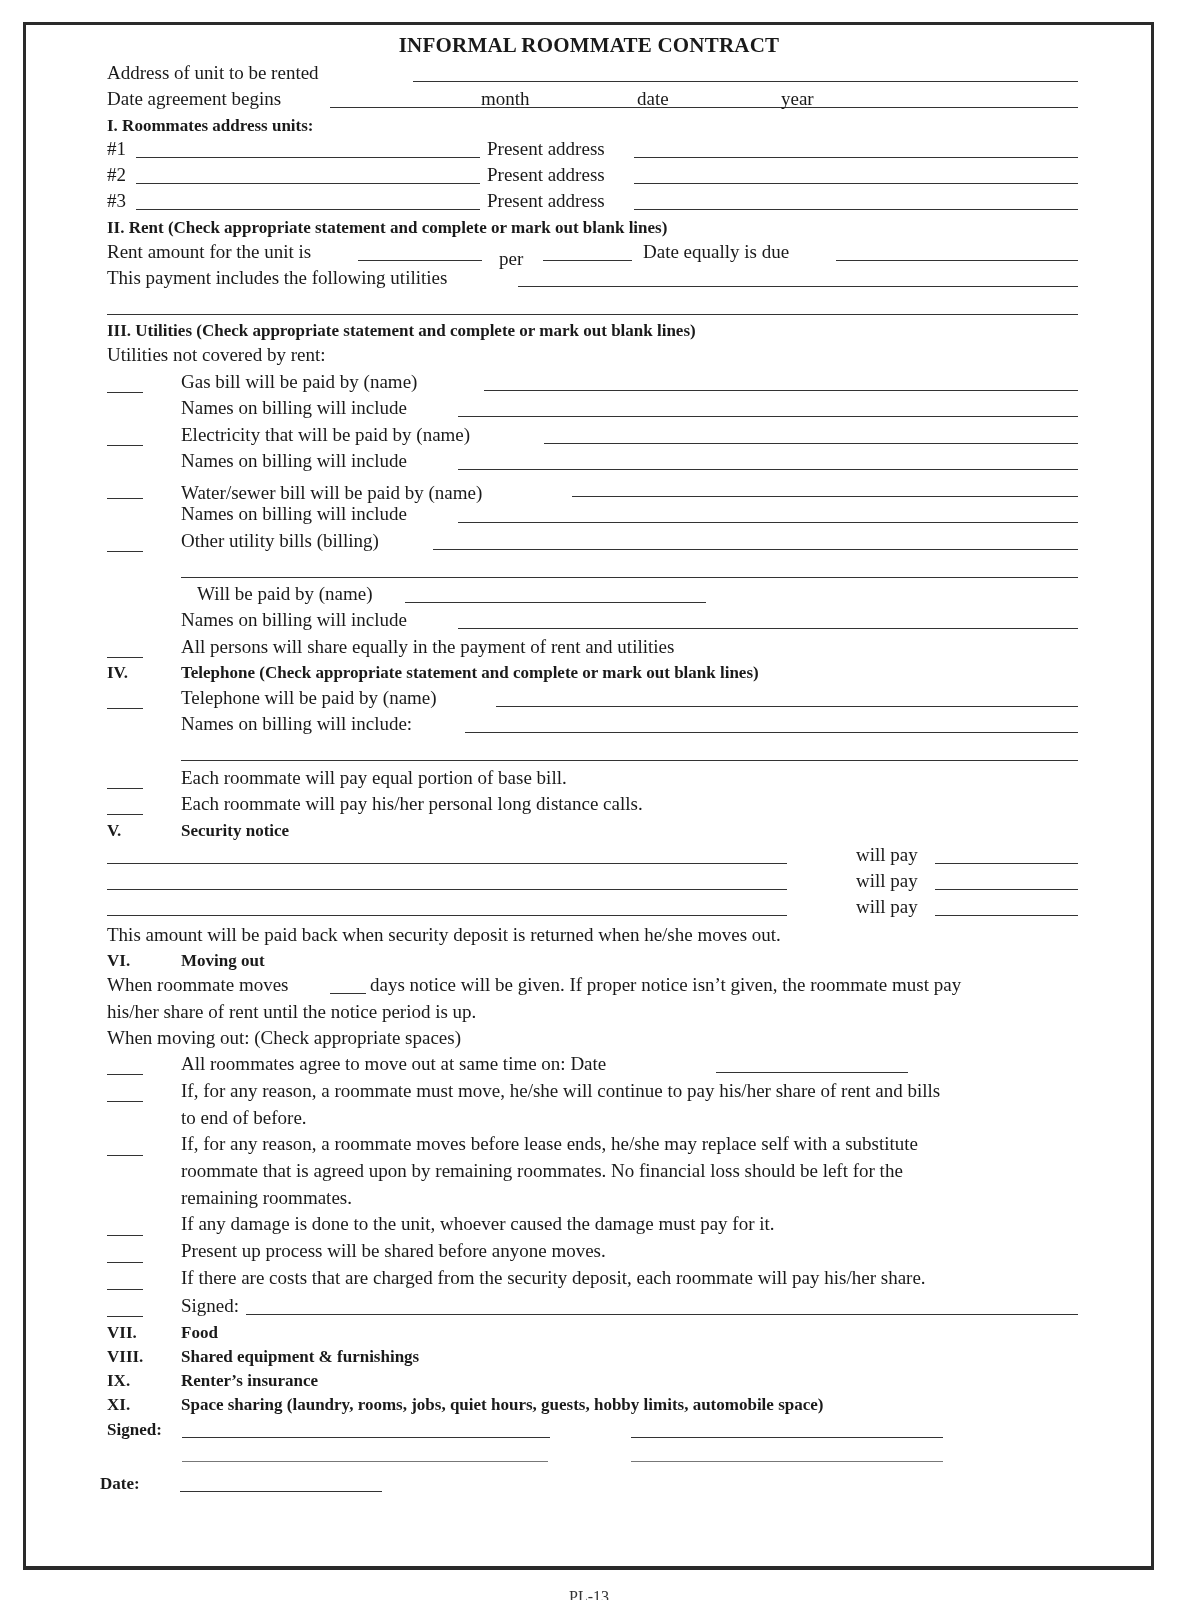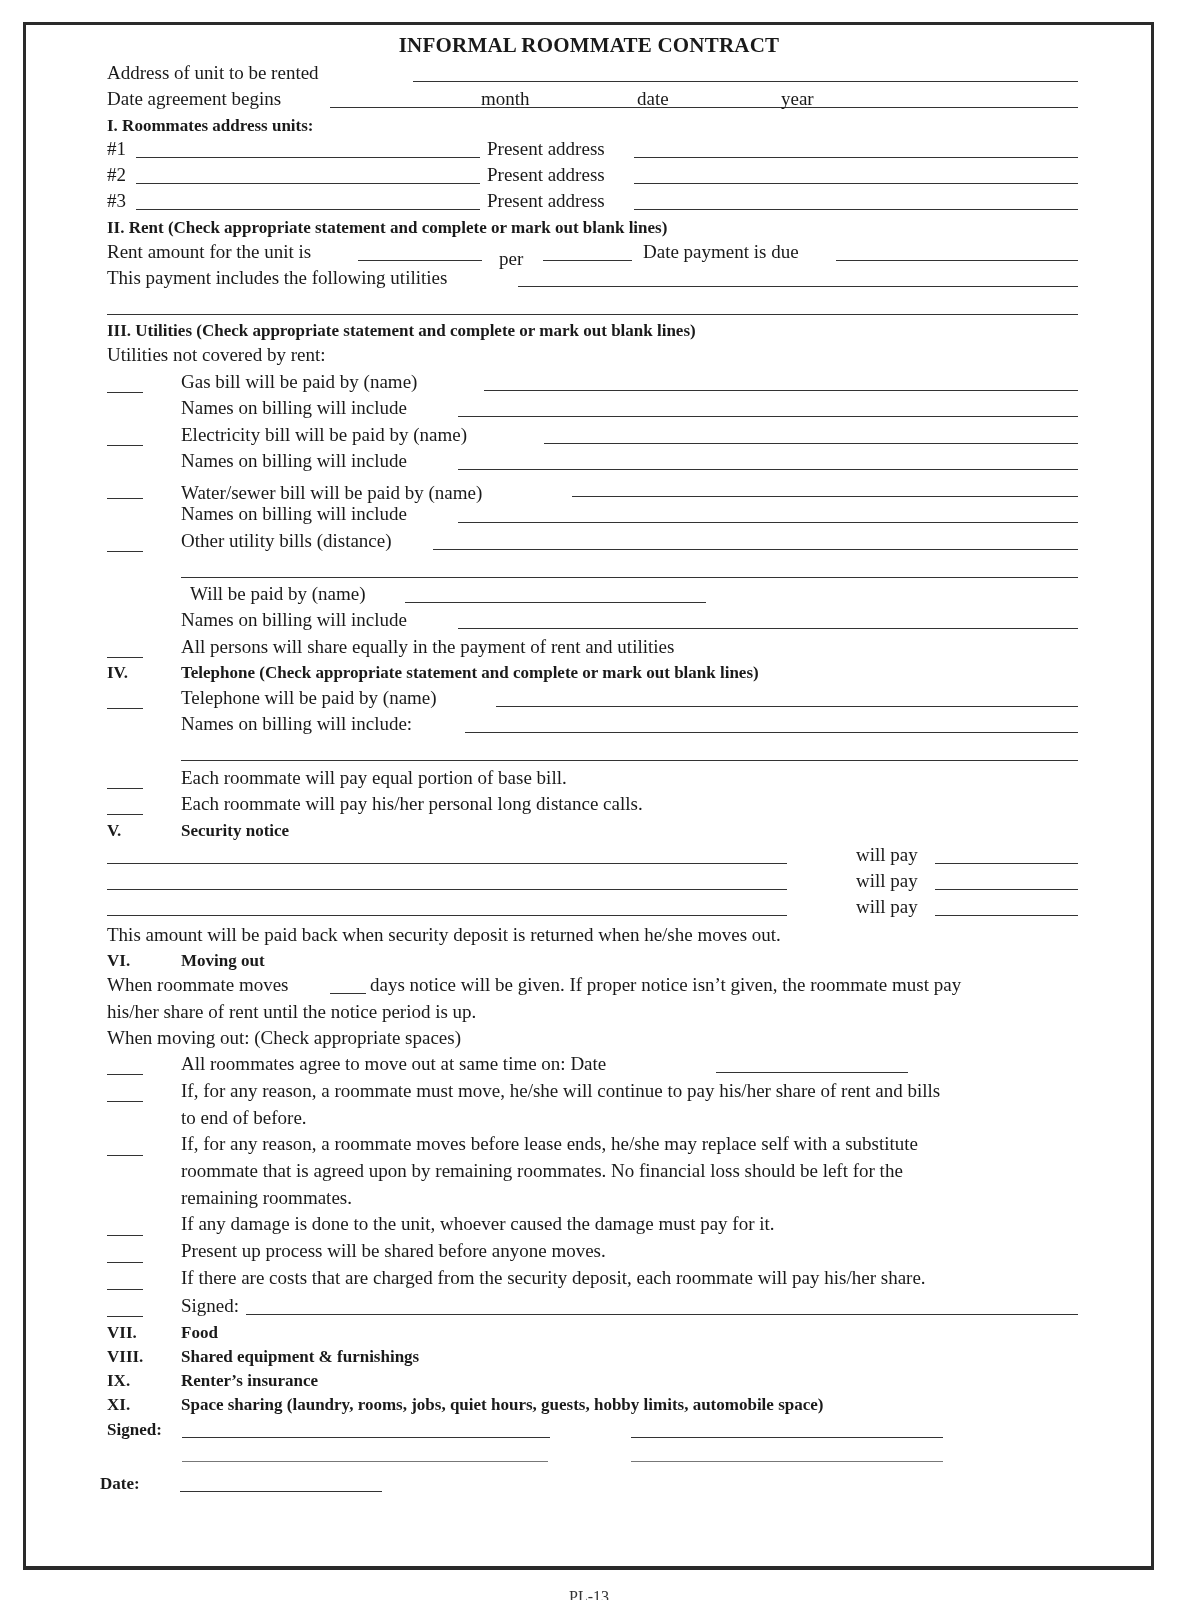--- a/index.html
+++ b/index.html
@@ -50,7 +50,7 @@
 <div class="ln" style="left:358px;top:260px;width:124px"></div>
 <div class="t" style="left:499px;top:248px">per</div>
 <div class="ln" style="left:543px;top:260px;width:89px"></div>
-<div class="t" style="left:643px;top:241px">Date payment is due</div>
+<div class="t" style="left:643px;top:241px">Date equally is due</div>
 <div class="ln" style="left:836px;top:260px;width:242px"></div>
 <div class="t" style="left:107px;top:267px">This payment includes the following utilities</div>
 <div class="ln" style="left:518px;top:286px;width:560px"></div>

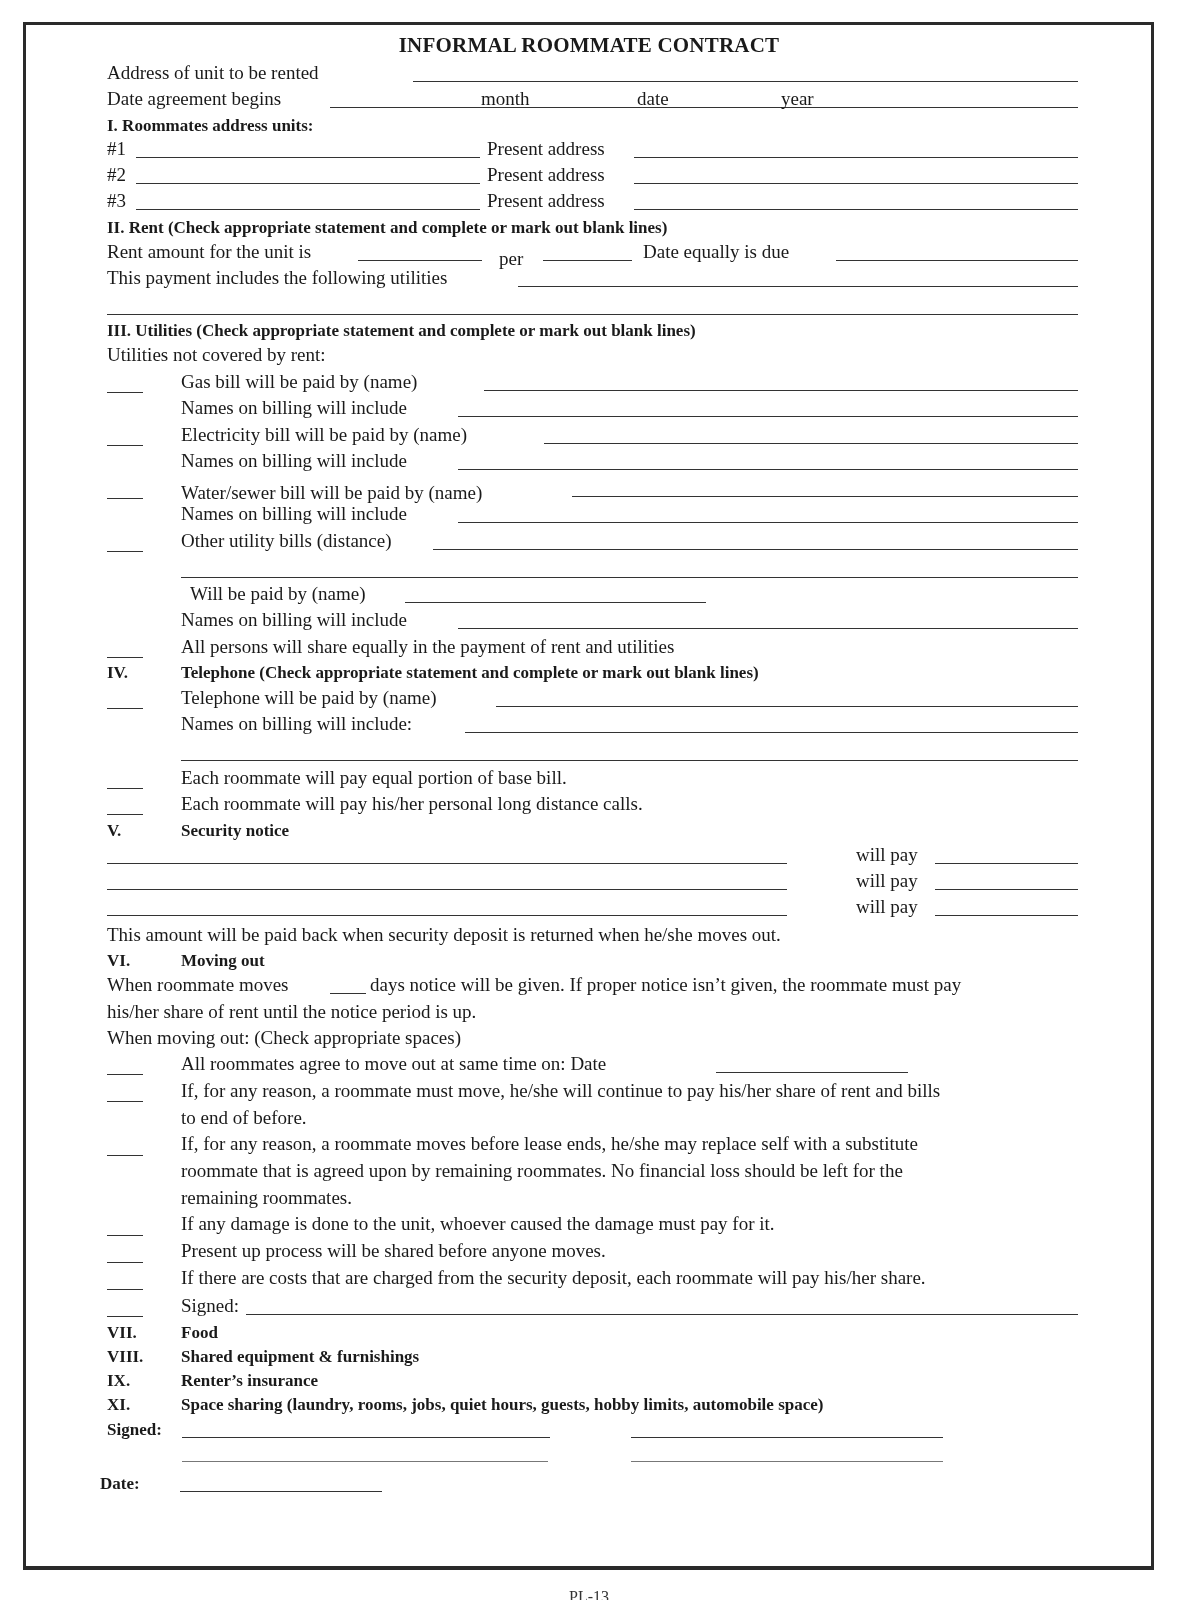--- a/index.html
+++ b/index.html
@@ -66,7 +66,7 @@
 <div class="ln" style="left:458px;top:416px;width:620px"></div>
 
 <div class="chk" style="left:107px;top:445px"></div>
-<div class="t" style="left:181px;top:424px">Electricity bill will be paid by (name)</div>
+<div class="t" style="left:181px;top:424px">Electricity that will be paid by (name)</div>
 <div class="ln" style="left:544px;top:443px;width:534px"></div>
 <div class="t" style="left:181px;top:450px">Names on billing will include</div>
 <div class="ln" style="left:458px;top:469px;width:620px"></div>

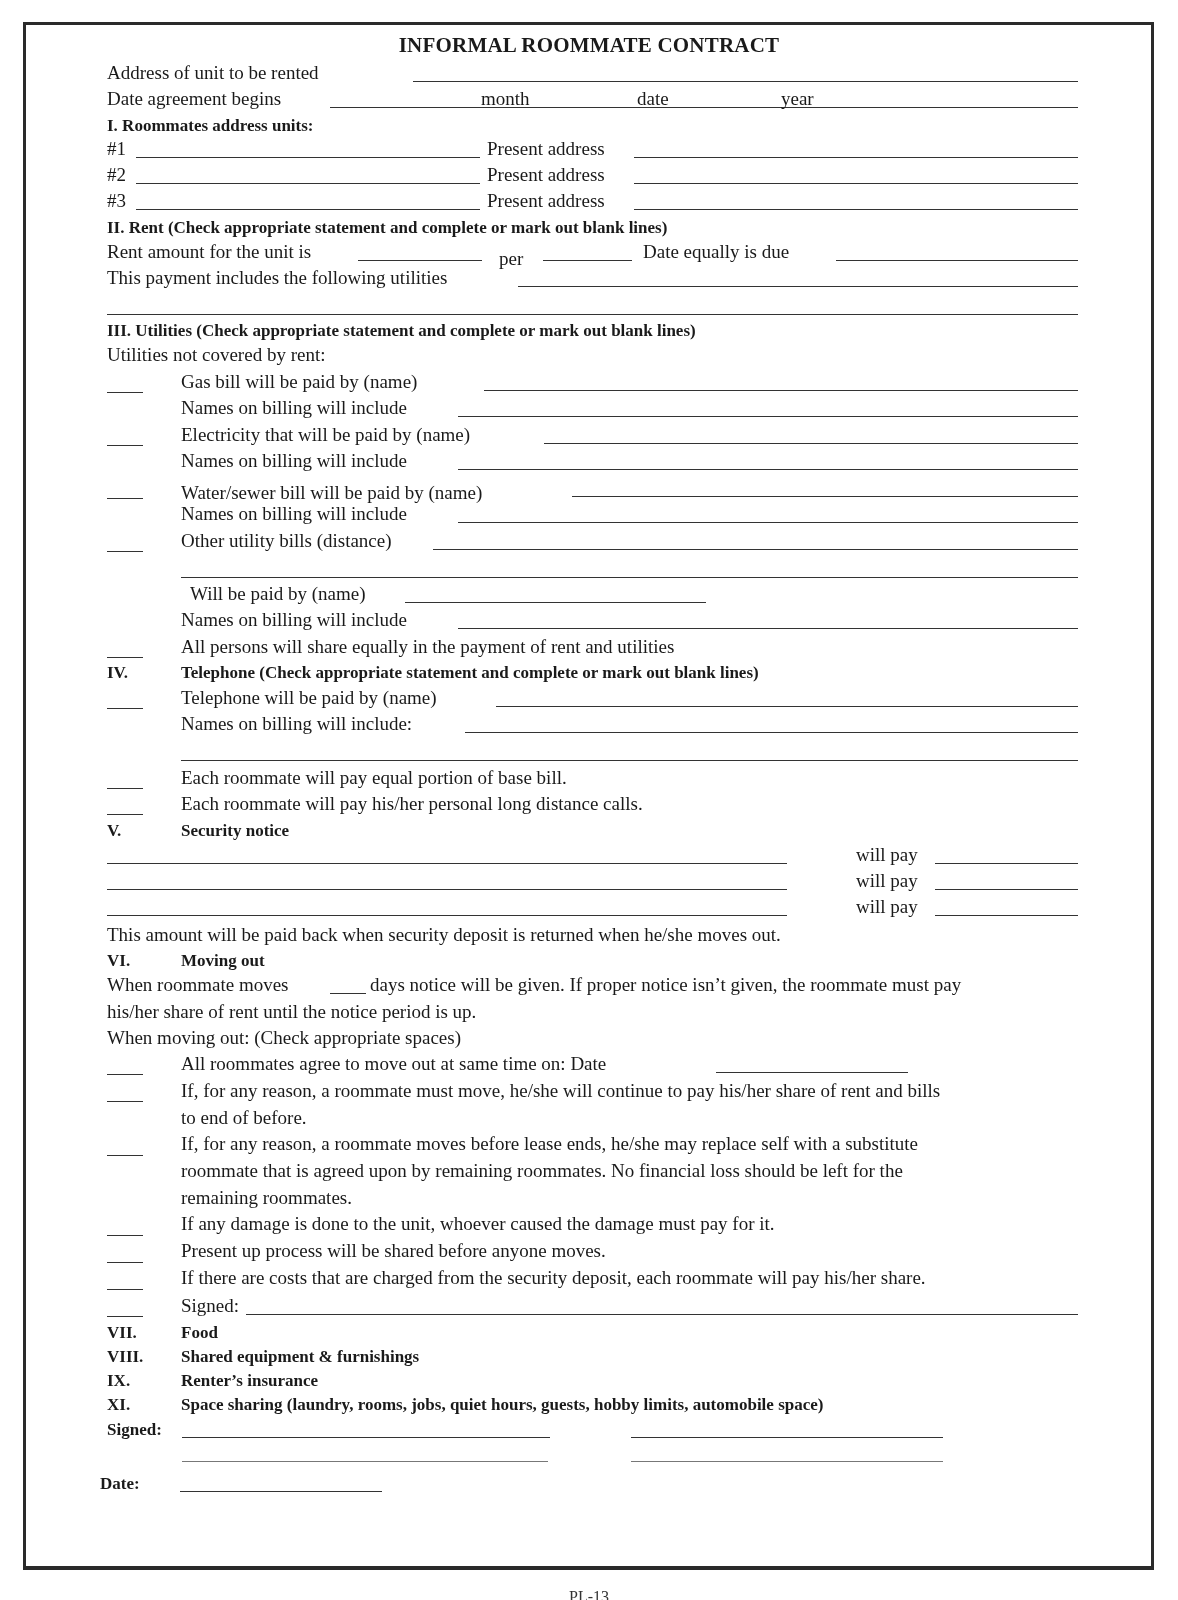--- a/index.html
+++ b/index.html
@@ -78,7 +78,7 @@
 <div class="ln" style="left:458px;top:522px;width:620px"></div>
 
 <div class="chk" style="left:107px;top:551px"></div>
-<div class="t" style="left:181px;top:530px">Other utility bills (distance)</div>
+<div class="t" style="left:181px;top:530px">Other utility bills (billing)</div>
 <div class="ln" style="left:433px;top:549px;width:645px"></div>
 <div class="ln" style="left:181px;top:577px;width:897px"></div>
 <div class="t" style="left:190px;top:583px">Will be paid by (name)</div>

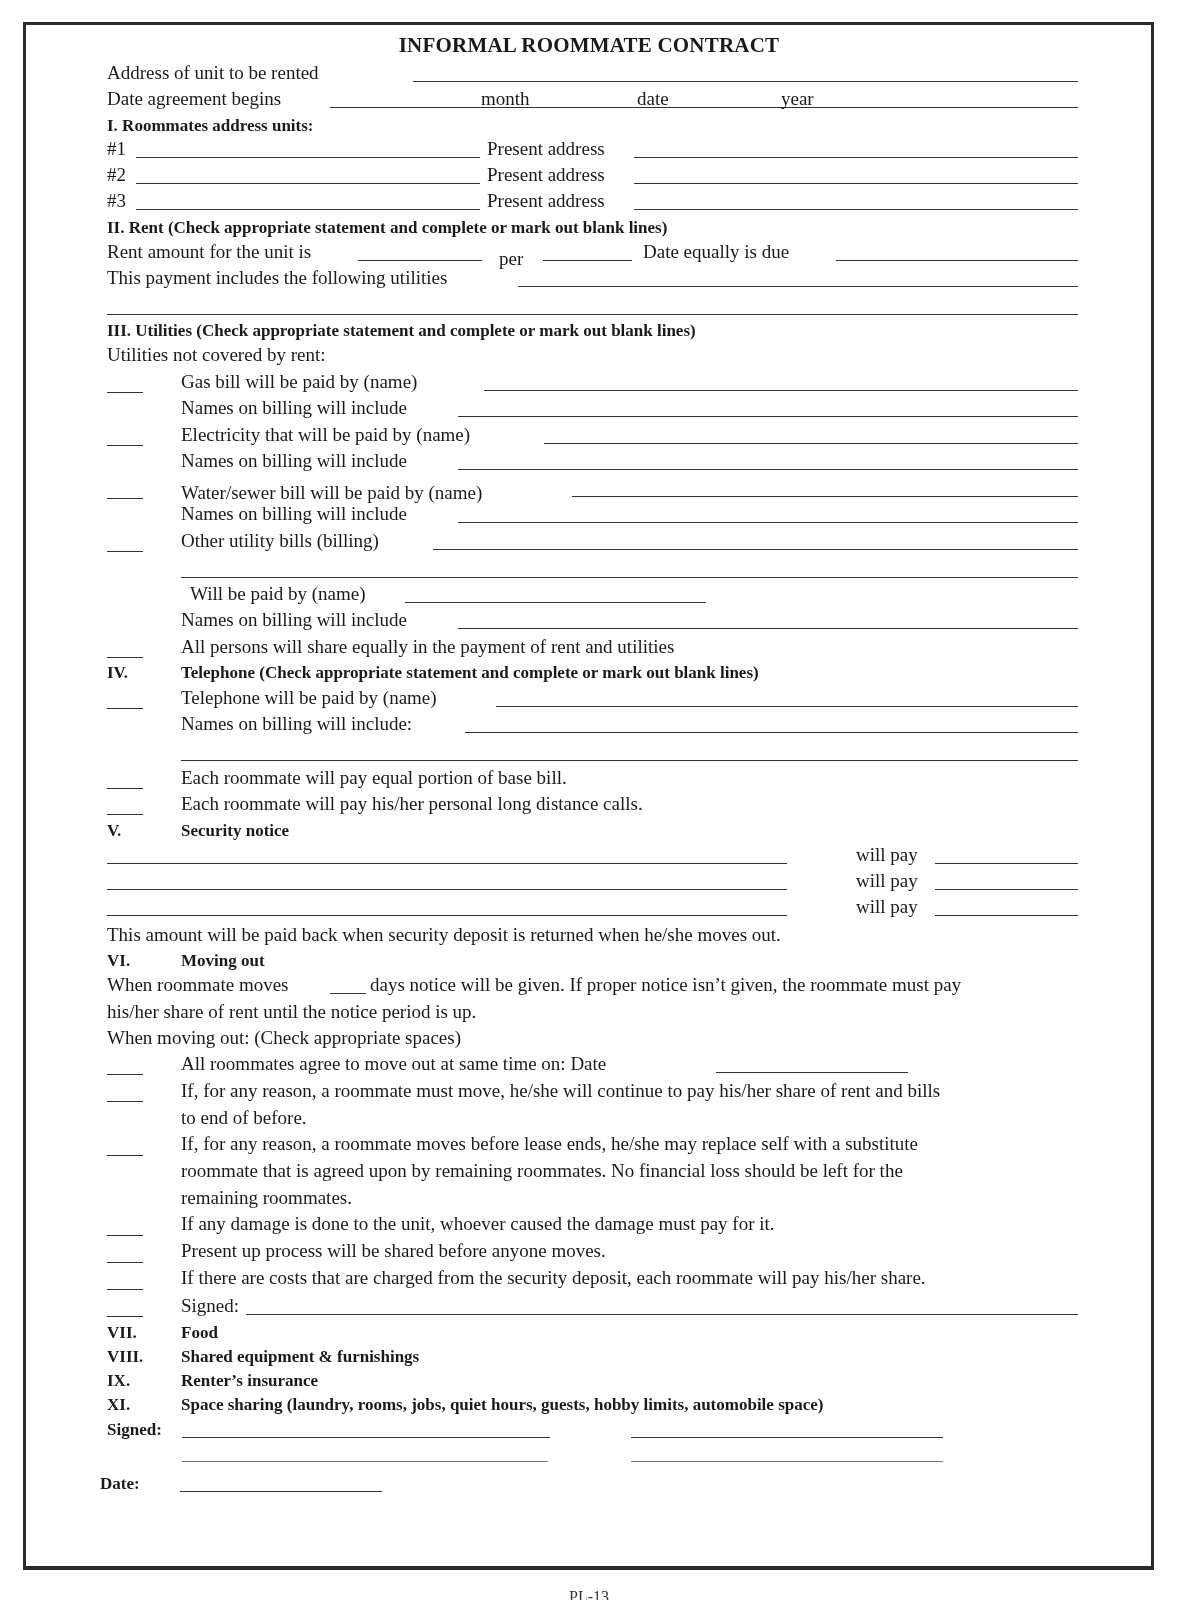--- a/index.html
+++ b/index.html
@@ -81,7 +81,7 @@
 <div class="t" style="left:181px;top:530px">Other utility bills (billing)</div>
 <div class="ln" style="left:433px;top:549px;width:645px"></div>
 <div class="ln" style="left:181px;top:577px;width:897px"></div>
-<div class="t" style="left:190px;top:583px">Will be paid by (name)</div>
+<div class="t" style="left:197px;top:583px">Will be paid by (name)</div>
 <div class="ln" style="left:405px;top:602px;width:301px"></div>
 <div class="t" style="left:181px;top:609px">Names on billing will include</div>
 <div class="ln" style="left:458px;top:628px;width:620px"></div>

